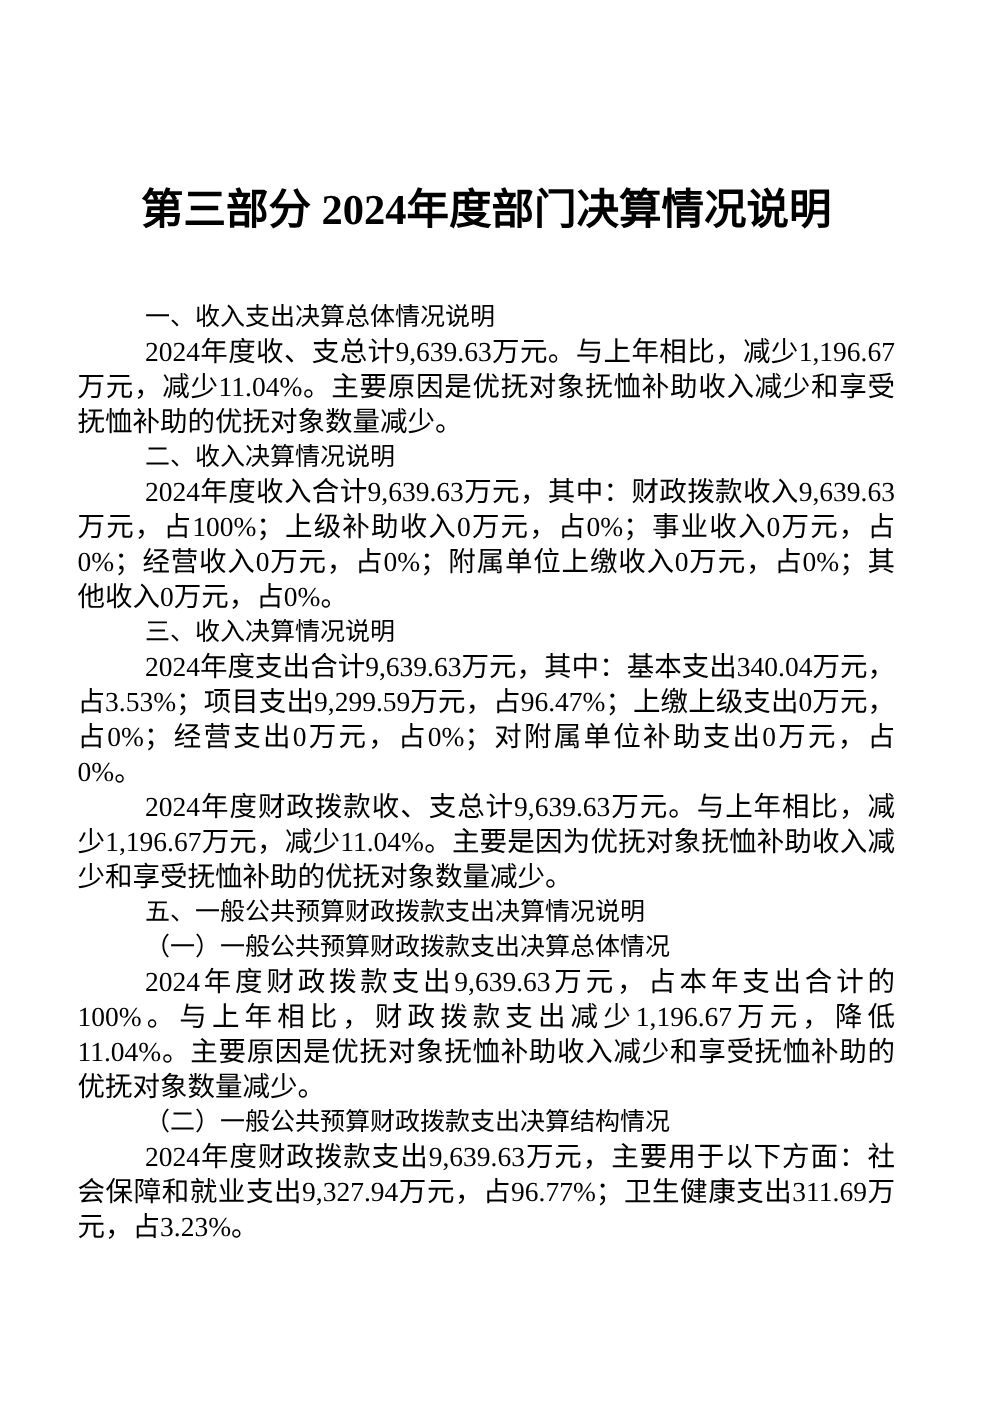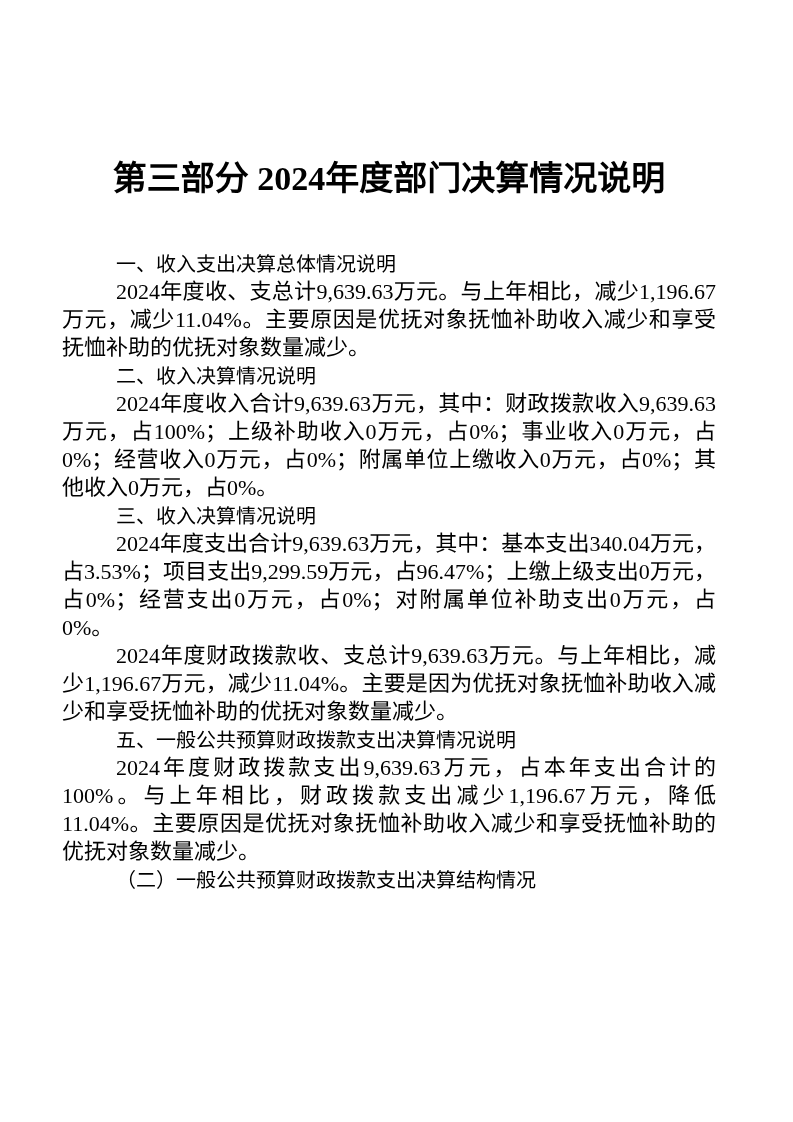--- a/index.html
+++ b/index.html
@@ -18,7 +18,7 @@
   .page {
     position: absolute;
     left: 62px;
-    top: 160px;
+    top: 150px;
     width: 654px;
   }
   .doc-title {

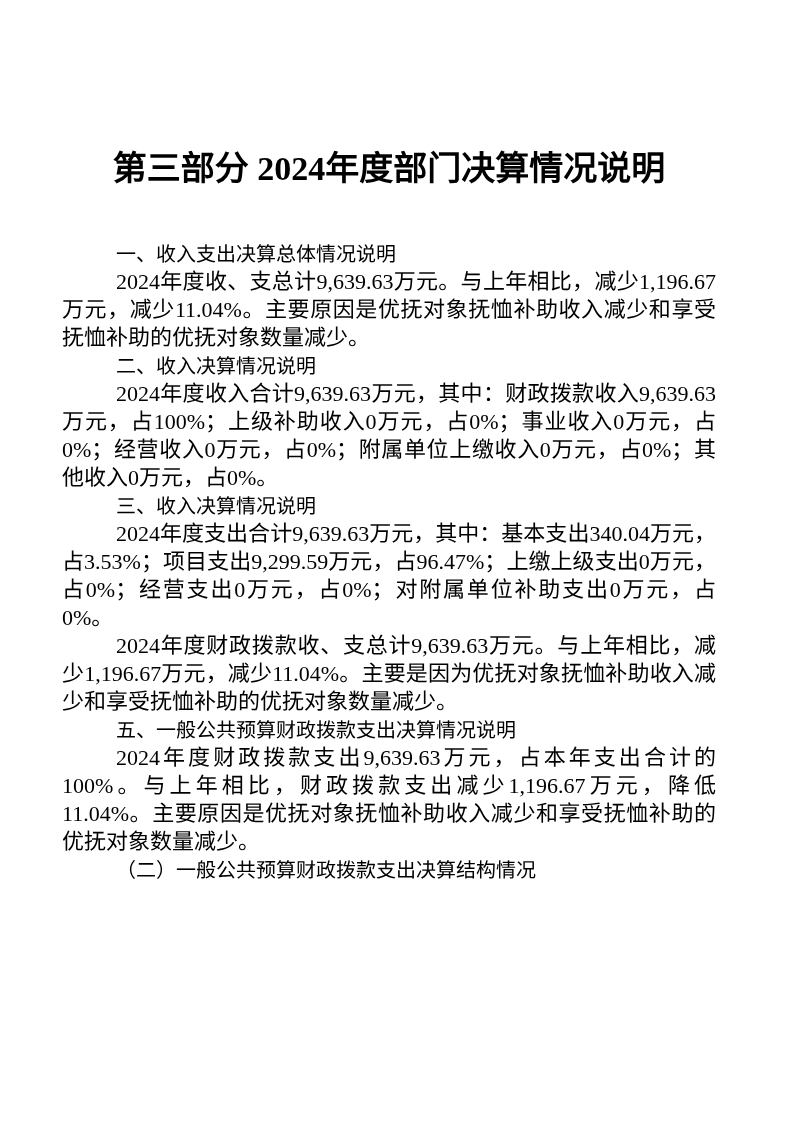--- a/index.html
+++ b/index.html
@@ -67,6 +67,7 @@
 
   <h2 class="sec-heading">五、一般公共预算财政拨款支出决算情况说明</h2>
 
+  <h3 class="sec-heading">（一）一般公共预算财政拨款支出决算总体情况</h3>
   <p class="para">2024年度财政拨款支出9,639.63万元，占本年支出合计的100%。与上年相比，财政拨款支出减少1,196.67万元，降低11.04%。主要原因是优抚对象抚恤补助收入减少和享受抚恤补助的优抚对象数量减少。</p>
 
   <h3 class="sec-heading">（二）一般公共预算财政拨款支出决算结构情况</h3>

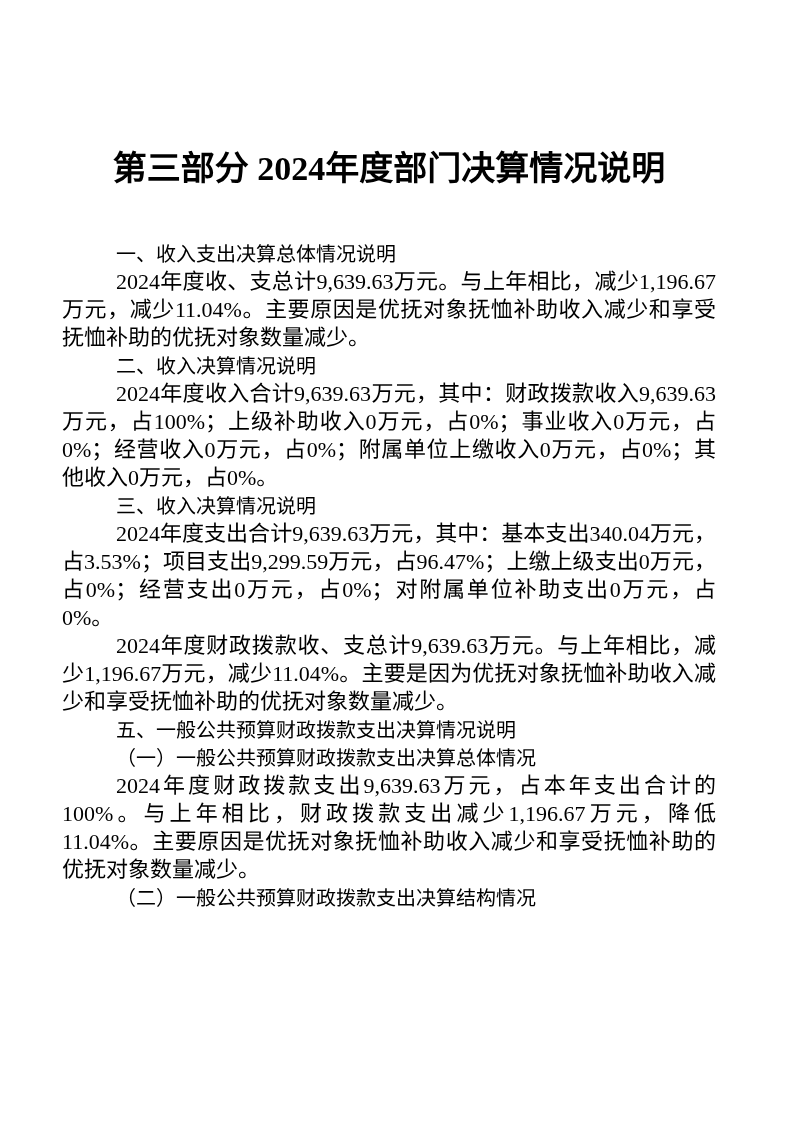--- a/index.html
+++ b/index.html
@@ -71,6 +71,7 @@
   <p class="para">2024年度财政拨款支出9,639.63万元，占本年支出合计的100%。与上年相比，财政拨款支出减少1,196.67万元，降低11.04%。主要原因是优抚对象抚恤补助收入减少和享受抚恤补助的优抚对象数量减少。</p>
 
   <h3 class="sec-heading">（二）一般公共预算财政拨款支出决算结构情况</h3>
+  <p class="para">2024年度财政拨款支出9,639.63万元，主要用于以下方面：社会保障和就业支出9,327.94万元，占96.77%；卫生健康支出311.69万元，占3.23%。</p>
 
 </div>
 

